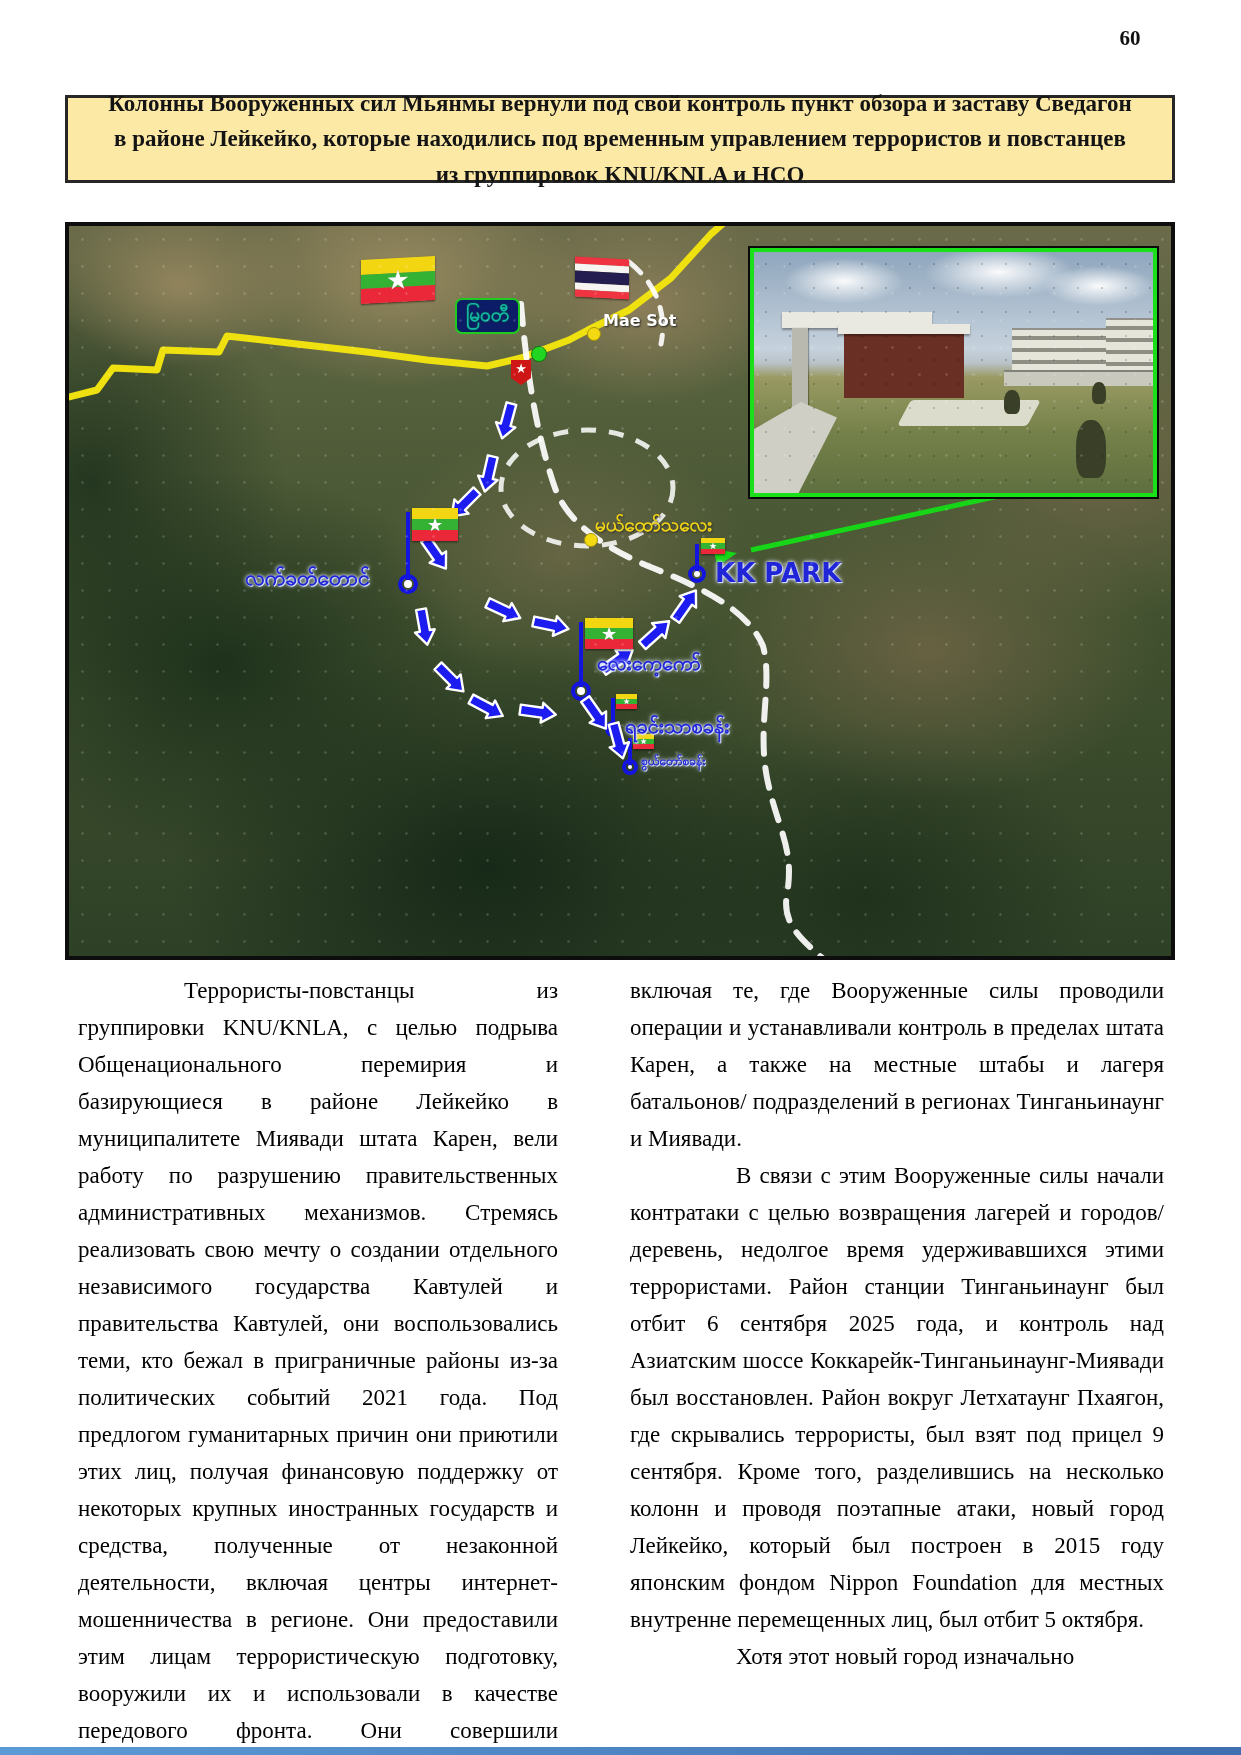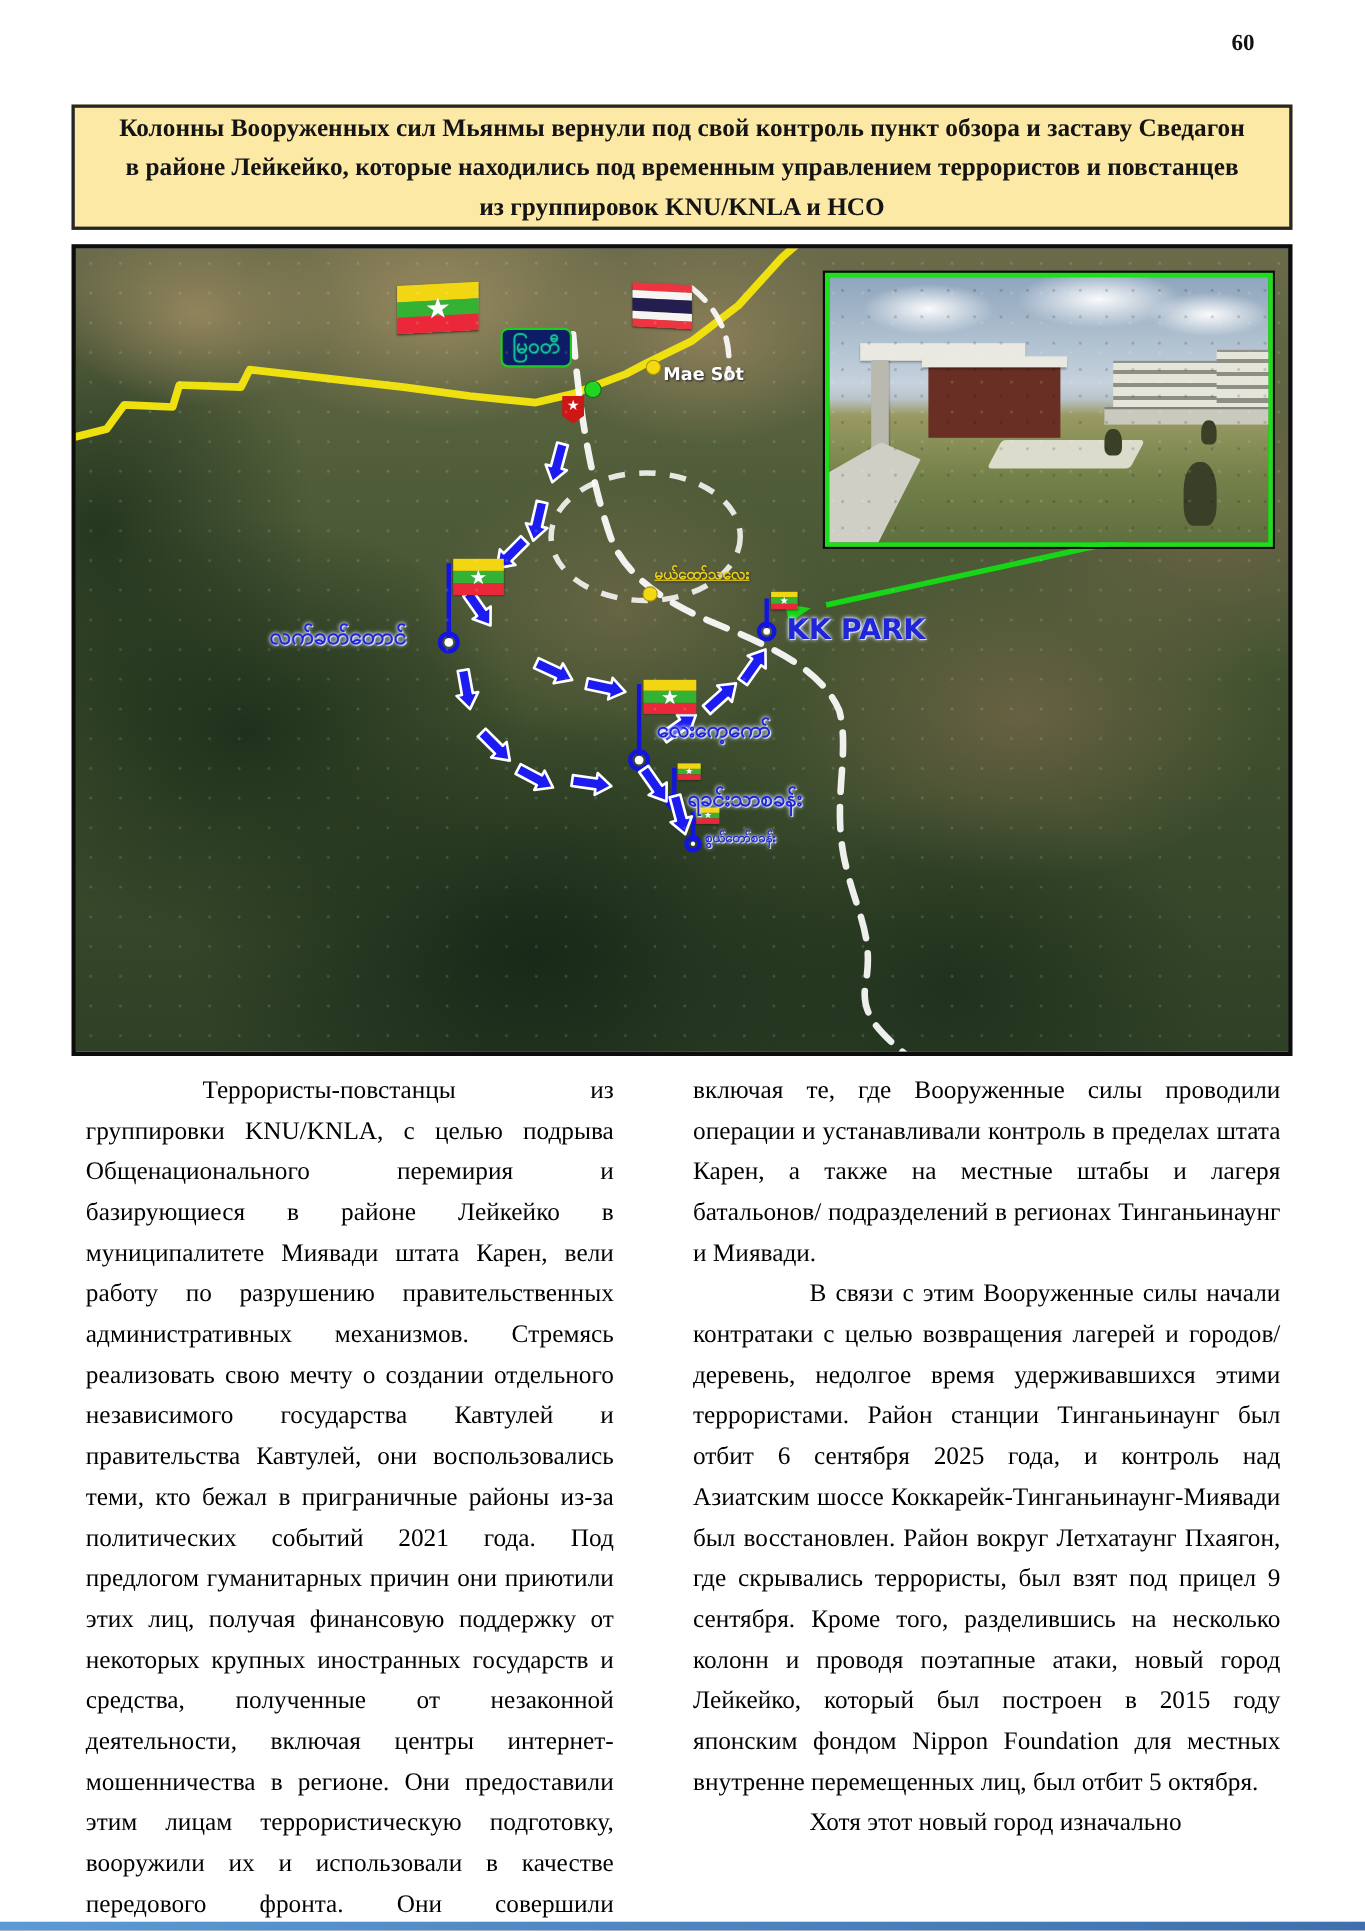--- a/index.html
+++ b/index.html
@@ -13,7 +13,7 @@
   }
   
   .banner{
-    position:absolute;left:65px;top:95px;width:1110px;height:114px;
+    position:absolute;left:65px;top:95px;width:1110px;height:88px;
     background:#fce9a6;border:3px solid #262626;box-sizing:border-box;
     display:flex;align-items:center;justify-content:center;
   }

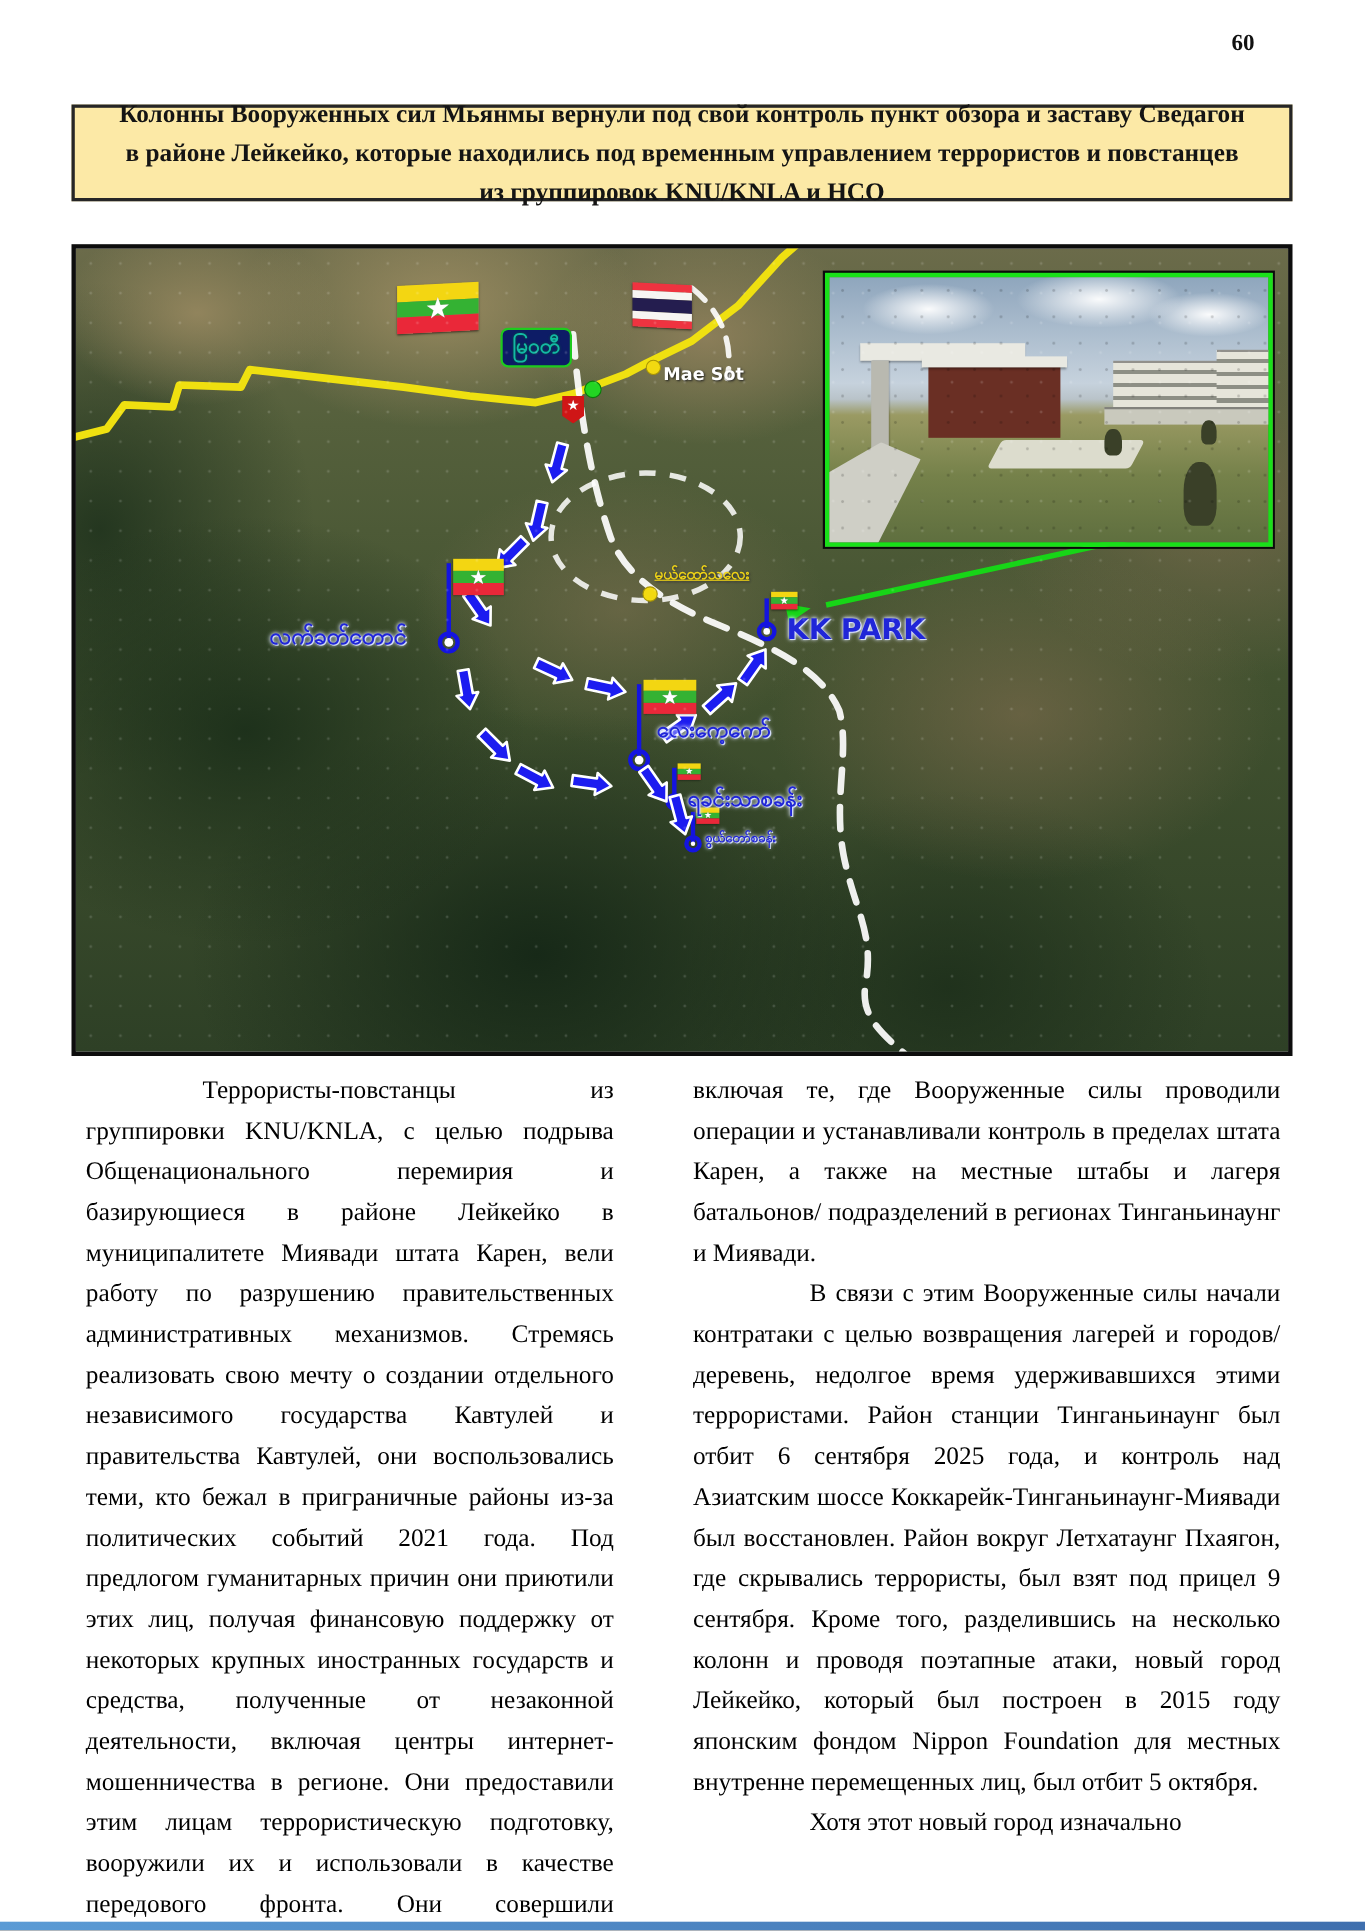--- a/index.html
+++ b/index.html
@@ -262,7 +262,7 @@
     <div class="myawaddy-box" style="left:386px;top:72px;">မြဝတီ</div>
     <div class="dot" style="left:462px;top:120px;width:14px;height:14px;background:#23d523;border:1px solid #0a7a0a;"></div>
     <div class="dot" style="left:518px;top:101px;width:12px;height:12px;background:#f2d911;border:1px solid #a89405;"></div>
-    <div class="lbl-white" style="left:534px;top:104px;">Mae Sot</div>
+    <div class="lbl-white" style="left:534px;top:85px;">Mae Sot</div>
     <div class="red-marker" style="left:442px;top:134px;">★</div>
 
     <div class="lbl-yellow" style="left:526px;top:286px;">မယ်ထော်သလေး</div>

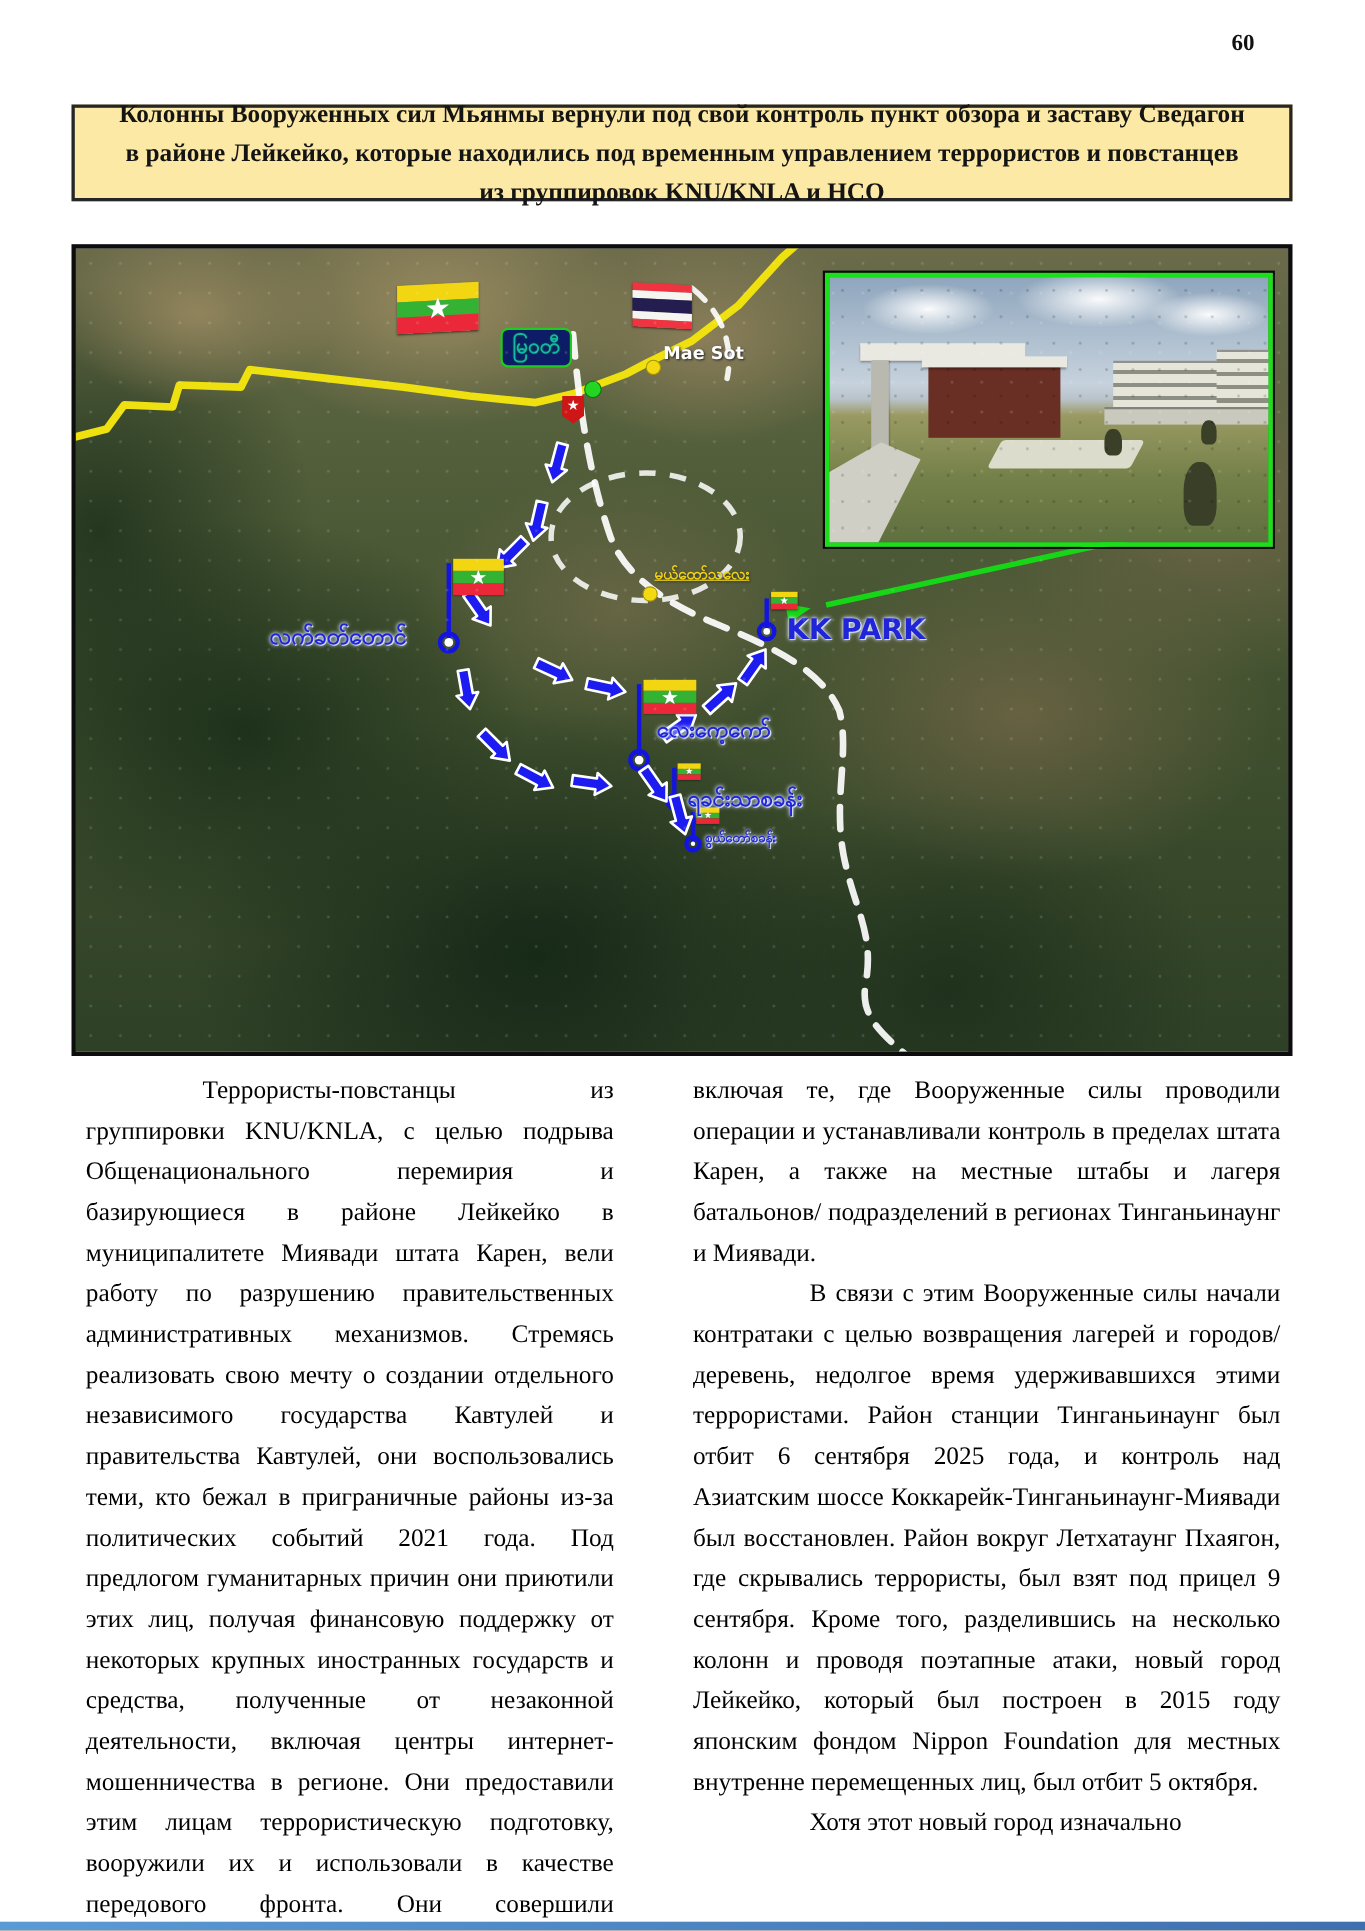--- a/index.html
+++ b/index.html
@@ -66,8 +66,7 @@
   .lbl-yellow{
     position:absolute;font-family:"DejaVu Sans",sans-serif;font-weight:bold;
     color:#f0d415;white-space:nowrap;text-shadow:1px 1px 2px #333;
-    font-size:14px;
-    text-decoration:underline;
+    font-size:19px;
   }
   .lbl-white{
     position:absolute;font-family:"DejaVu Sans",sans-serif;font-weight:bold;

